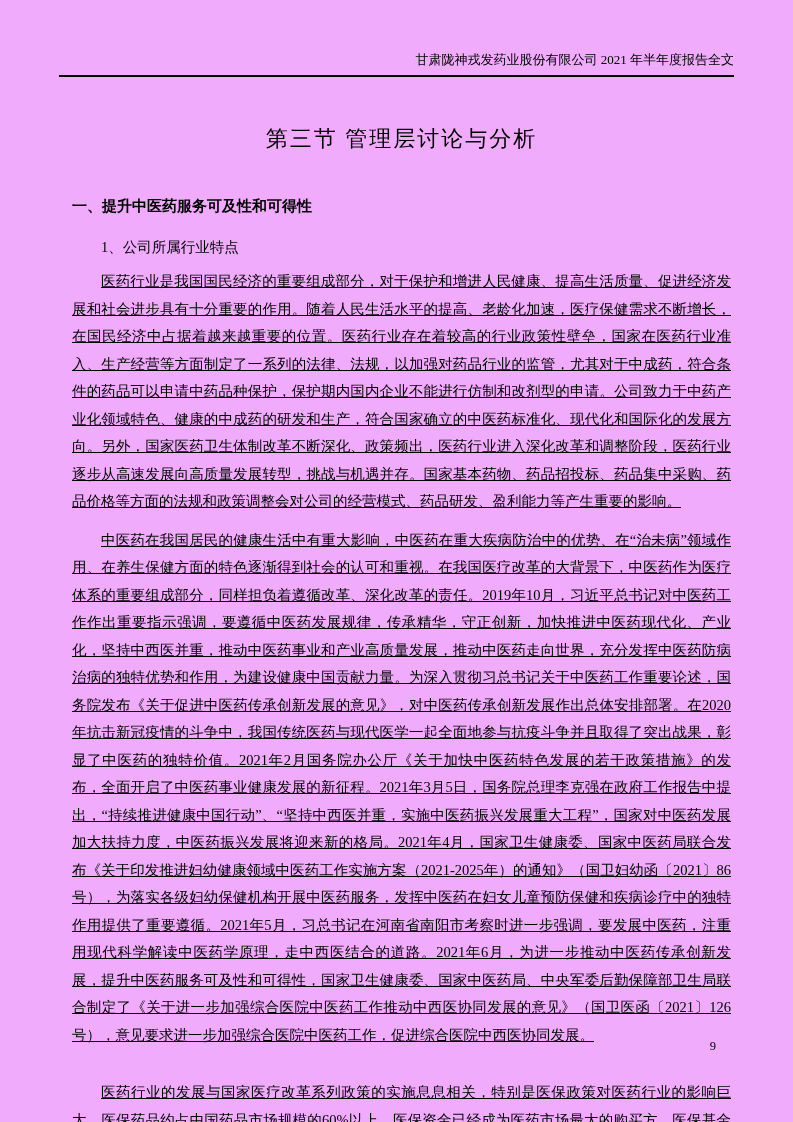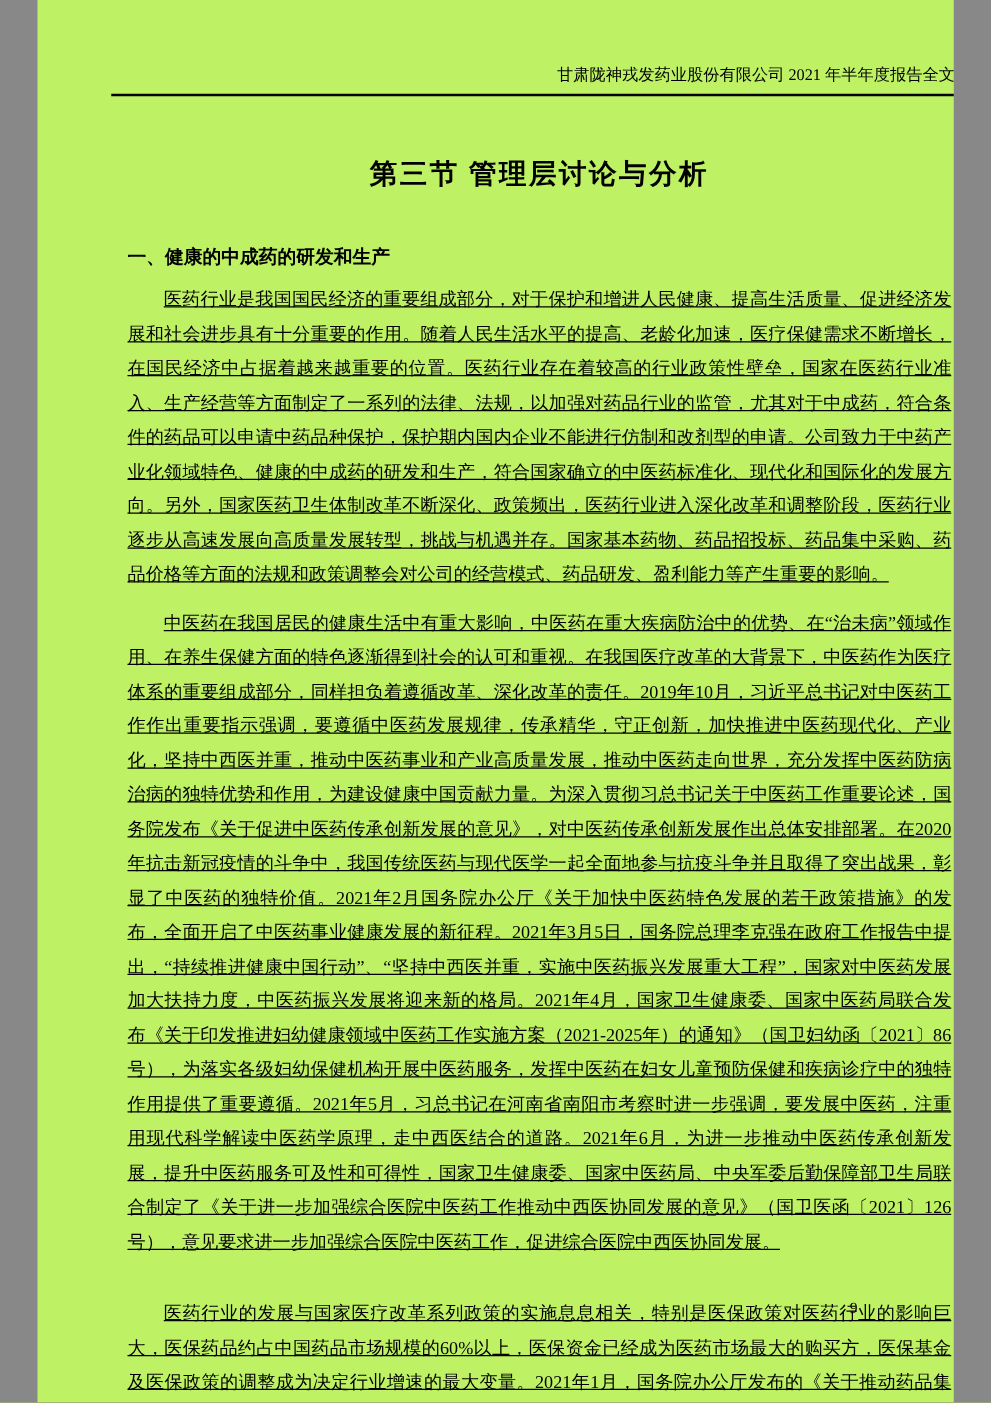--- a/index.html
+++ b/index.html
@@ -6,10 +6,10 @@
   html, body { background: #888; }
   .page {
     position: relative;
-    width: 733px;
+    width: 793px;
     height: 1122px;
     margin: 0 auto;
-    background: #bef264;
+    background: #f0abfc;
     font-family: "Liberation Serif", "DejaVu Serif", serif;
     color: #000000;
     overflow: hidden;

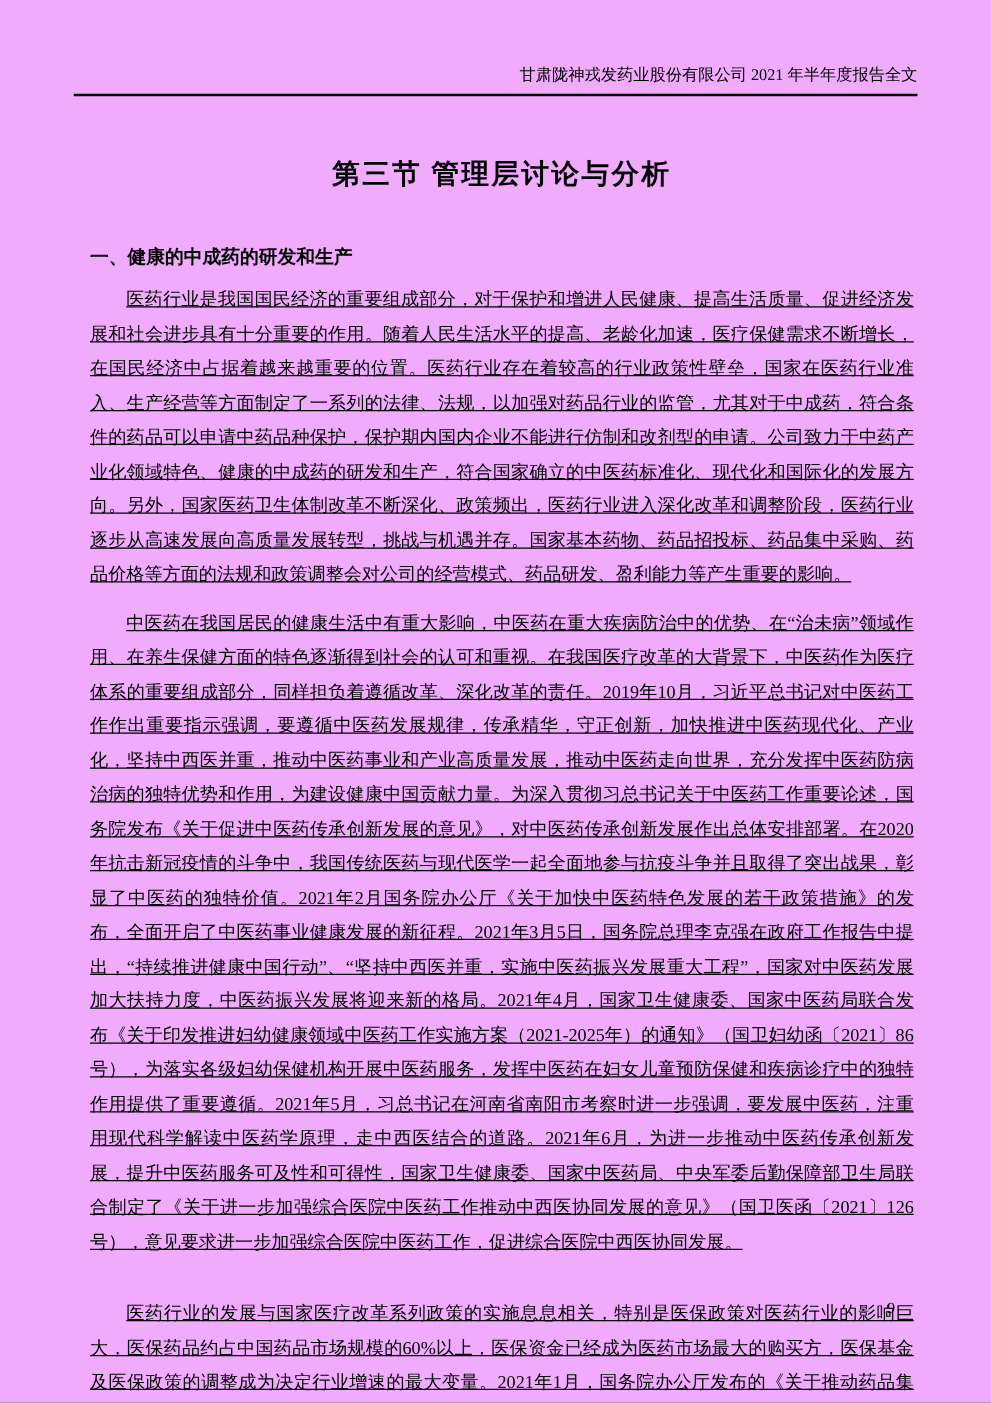--- a/index.html
+++ b/index.html
@@ -36,7 +36,7 @@
     margin-top: 123px;
     text-align: center;
     font-size: 22px;
-    font-weight: bold;
+    font-weight: normal;
     letter-spacing: 2px;
     line-height: 32px;
   }

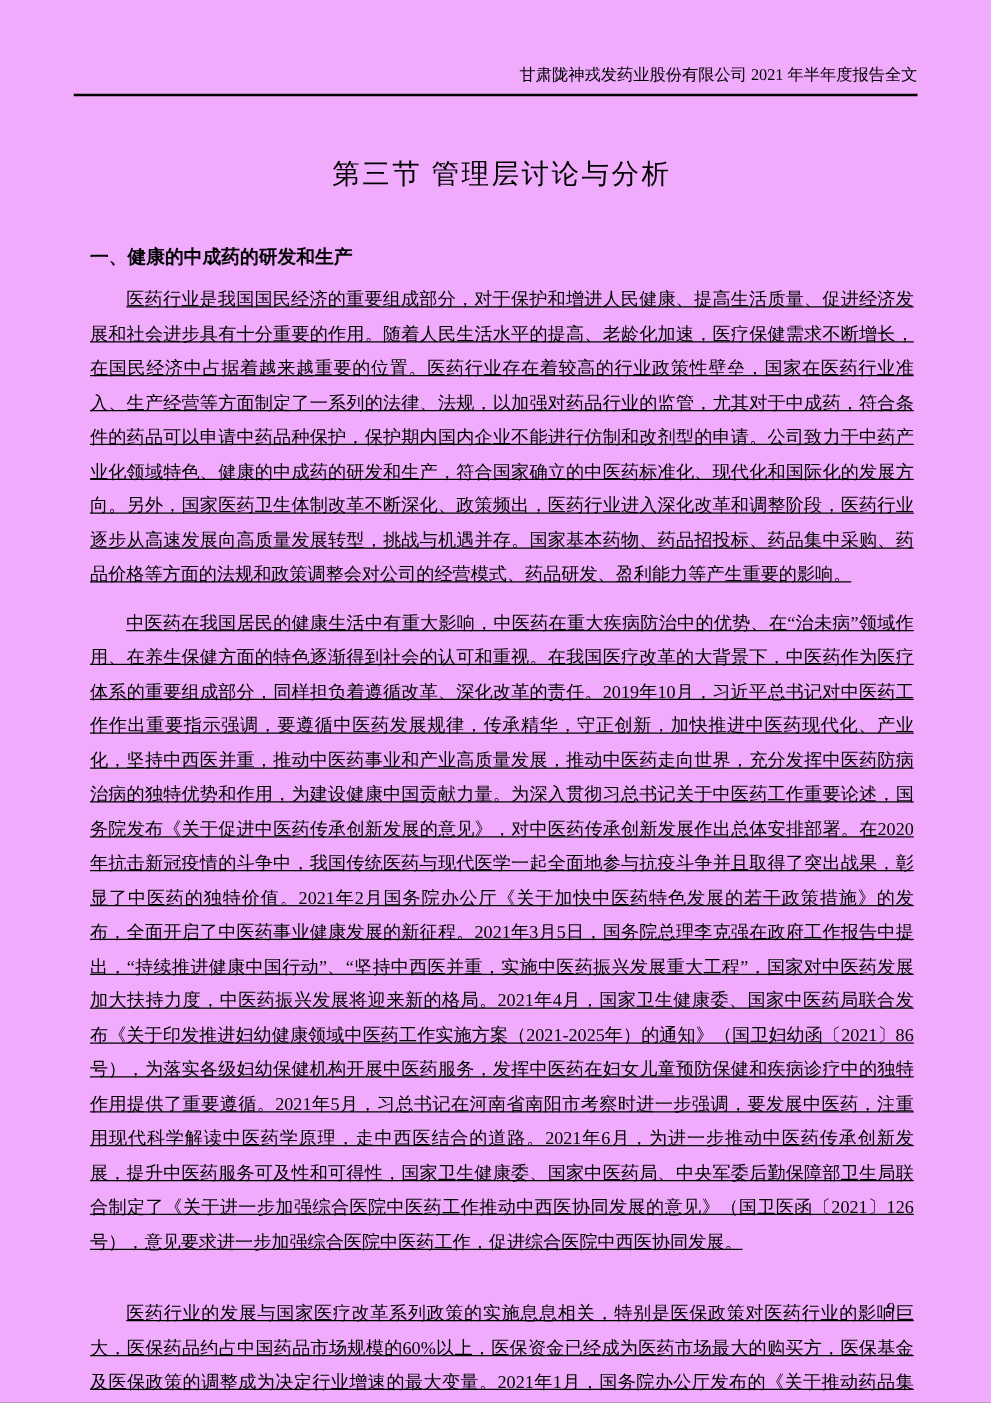--- a/index.html
+++ b/index.html
@@ -83,7 +83,7 @@
   <div class="content">
     <div class="chapter-title">第三节 管理层讨论与分析</div>
 
-    <div class="section-heading">一、健康的中成药的研发和生产</div>
+    <div class="section-heading">一、提升中医药服务可及性和可得性</div>
 
 
     <p class="body-para">医药行业是我国国民经济的重要组成部分，对于保护和增进人民健康、提高生活质量、促进经济发展和社会进步具有十分重要的作用。随着人民生活水平的提高、老龄化加速，医疗保健需求不断增长，在国民经济中占据着越来越重要的位置。医药行业存在着较高的行业政策性壁垒，国家在医药行业准入、生产经营等方面制定了一系列的法律、法规，以加强对药品行业的监管，尤其对于中成药，符合条件的药品可以申请中药品种保护，保护期内国内企业不能进行仿制和改剂型的申请。公司致力于中药产业化领域特色、健康的中成药的研发和生产，符合国家确立的中医药标准化、现代化和国际化的发展方向。另外，国家医药卫生体制改革不断深化、政策频出，医药行业进入深化改革和调整阶段，医药行业逐步从高速发展向高质量发展转型，挑战与机遇并存。国家基本药物、药品招投标、药品集中采购、药品价格等方面的法规和政策调整会对公司的经营模式、药品研发、盈利能力等产生重要的影响。</p>

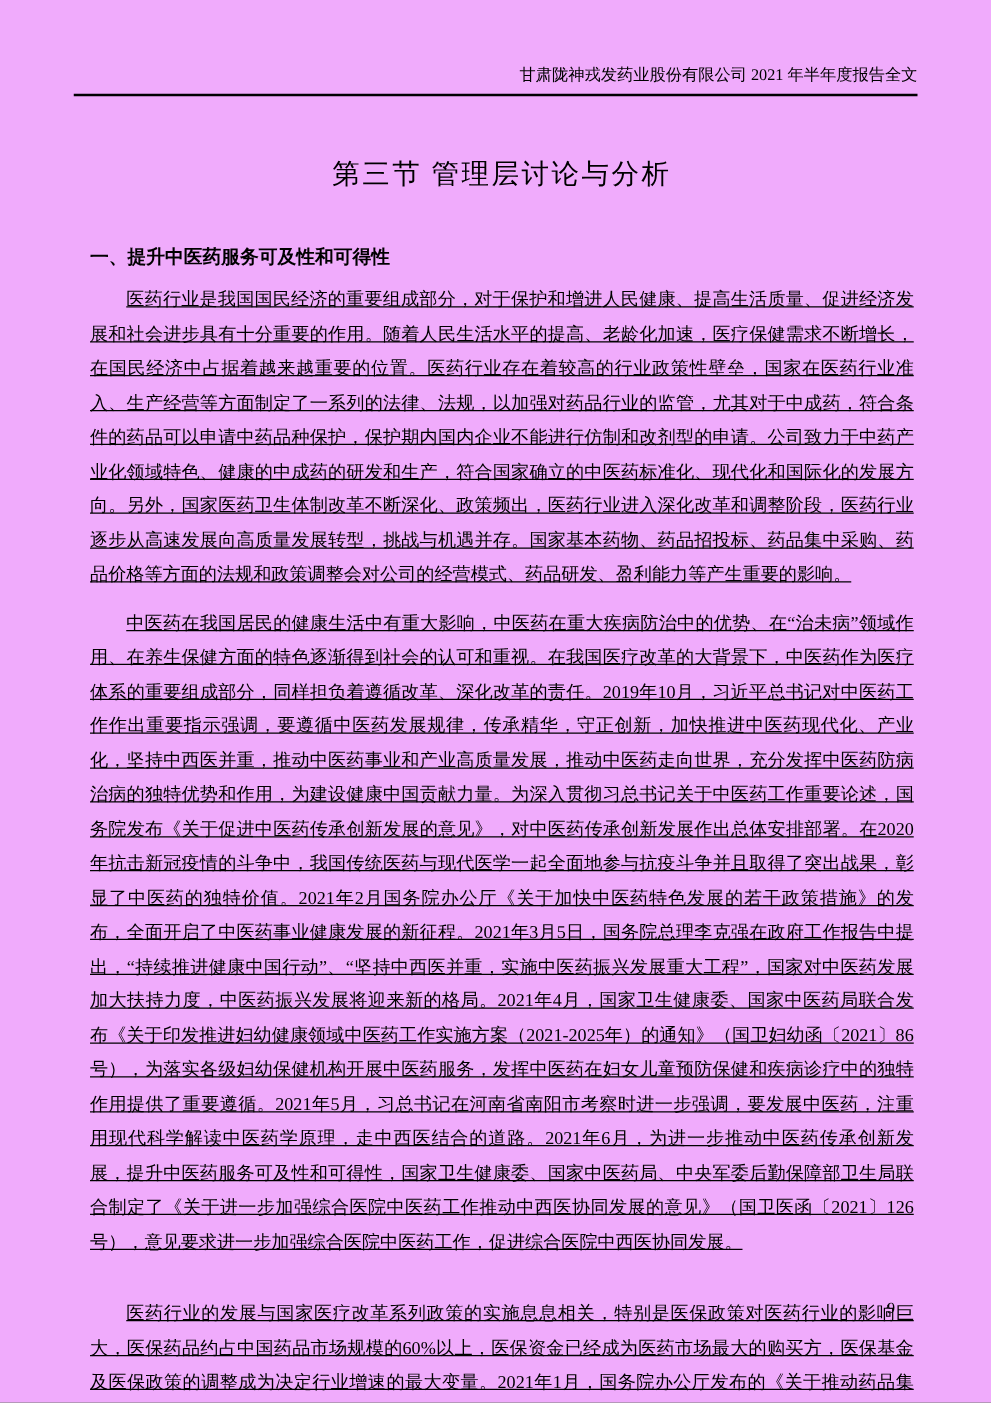--- a/index.html
+++ b/index.html
@@ -85,6 +85,7 @@
 
     <div class="section-heading">一、提升中医药服务可及性和可得性</div>
 
+    <div class="sub-heading">1、公司所属行业特点</div>
 
     <p class="body-para">医药行业是我国国民经济的重要组成部分，对于保护和增进人民健康、提高生活质量、促进经济发展和社会进步具有十分重要的作用。随着人民生活水平的提高、老龄化加速，医疗保健需求不断增长，在国民经济中占据着越来越重要的位置。医药行业存在着较高的行业政策性壁垒，国家在医药行业准入、生产经营等方面制定了一系列的法律、法规，以加强对药品行业的监管，尤其对于中成药，符合条件的药品可以申请中药品种保护，保护期内国内企业不能进行仿制和改剂型的申请。公司致力于中药产业化领域特色、健康的中成药的研发和生产，符合国家确立的中医药标准化、现代化和国际化的发展方向。另外，国家医药卫生体制改革不断深化、政策频出，医药行业进入深化改革和调整阶段，医药行业逐步从高速发展向高质量发展转型，挑战与机遇并存。国家基本药物、药品招投标、药品集中采购、药品价格等方面的法规和政策调整会对公司的经营模式、药品研发、盈利能力等产生重要的影响。</p>
 

